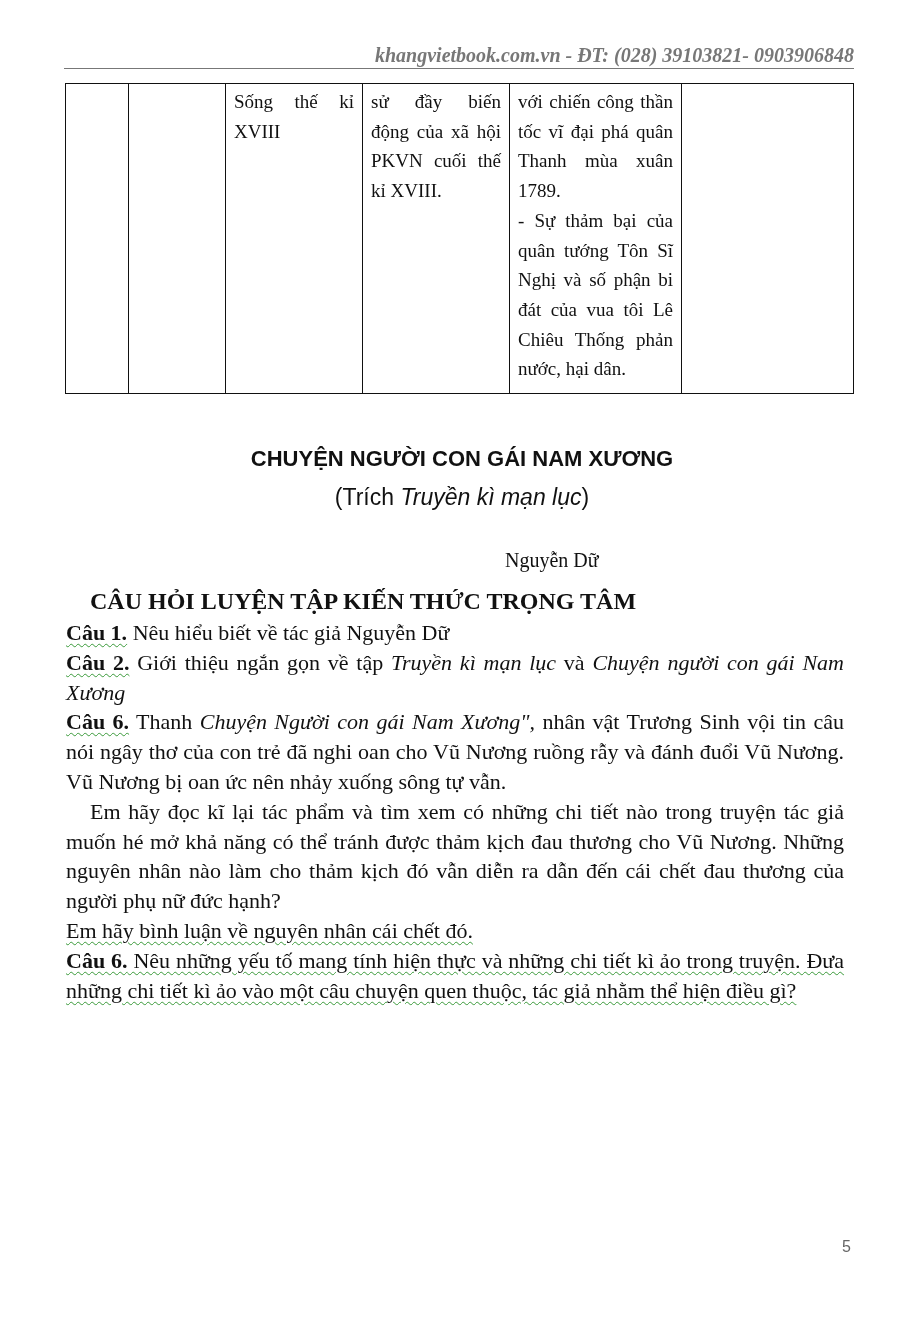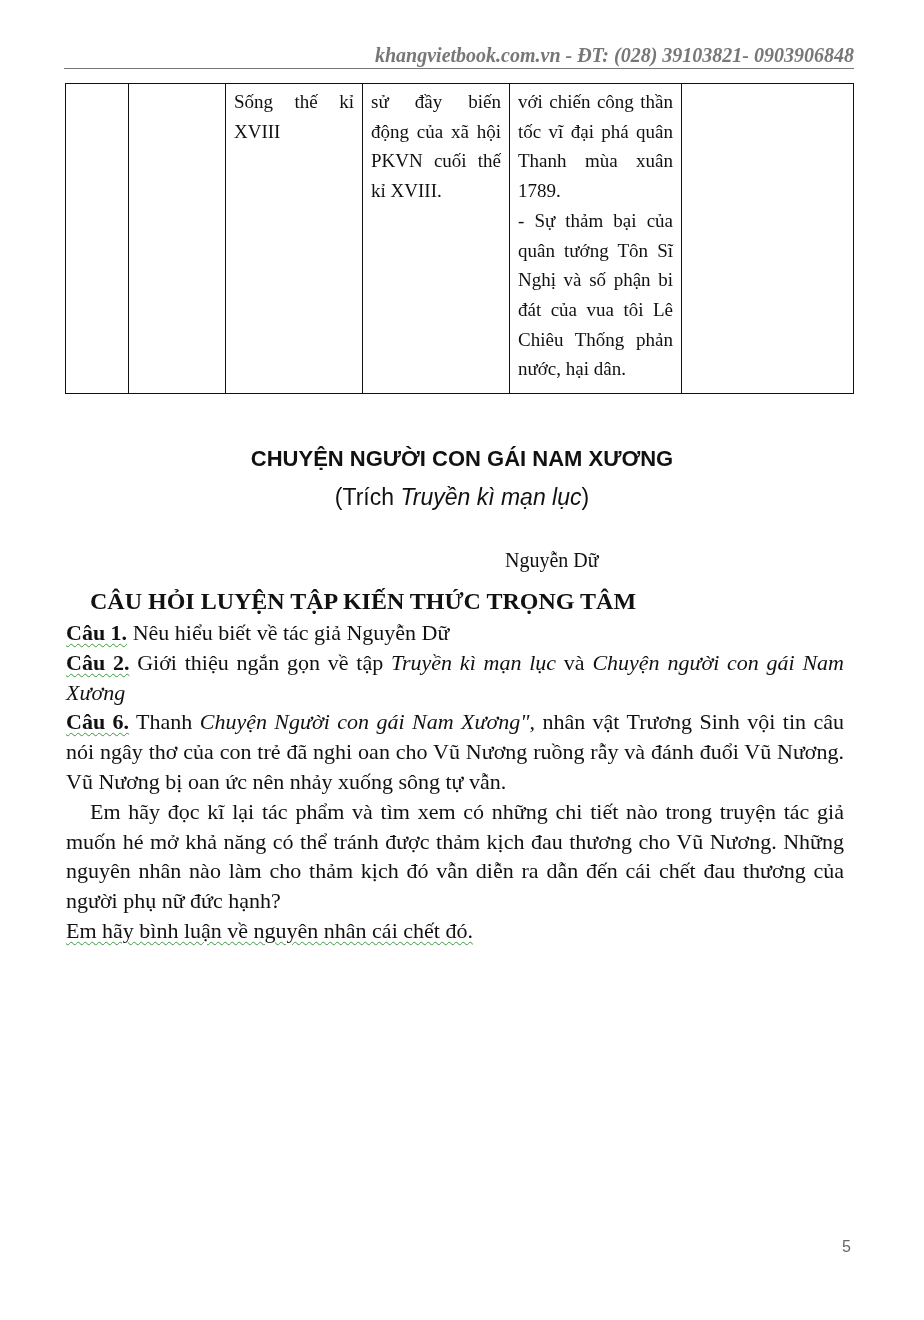--- a/index.html
+++ b/index.html
@@ -60,6 +60,7 @@
   <p><span class="q wavy">Câu 6.</span><span> Thanh </span><i>Chuyện Người con gái Nam Xương",</i><span> nhân vật Trương Sinh vội tin câu nói ngây thơ của con trẻ đã nghi oan cho Vũ Nương ruồng rẫy và đánh đuổi Vũ  Nương. Vũ Nương bị oan ức nên nhảy xuống sông tự vẫn.</span></p>
   <p class="indent">Em hãy đọc kĩ lại tác phẩm và tìm xem có những chi tiết nào trong truyện tác giả muốn hé mở khả năng có thể tránh được thảm kịch đau thương cho Vũ Nương. Những nguyên nhân nào làm cho thảm kịch đó vẫn diễn ra dẫn đến cái chết đau thương của người phụ nữ đức hạnh?</p>
   <p><span class="wavy">Em hãy bình luận về nguyên nhân cái chết đó.</span></p>
+  <p><span class="q wavy">Câu 6.</span><span class="wavy"> Nêu những yếu tố mang tính hiện thực và những chi tiết kì ảo trong truyện. Đưa những chi tiết kì ảo vào một câu chuyện quen thuộc, tác giả nhằm thể hiện điều gì?</span></p>
 </div>
 
 <div class="pagenum">5</div>

